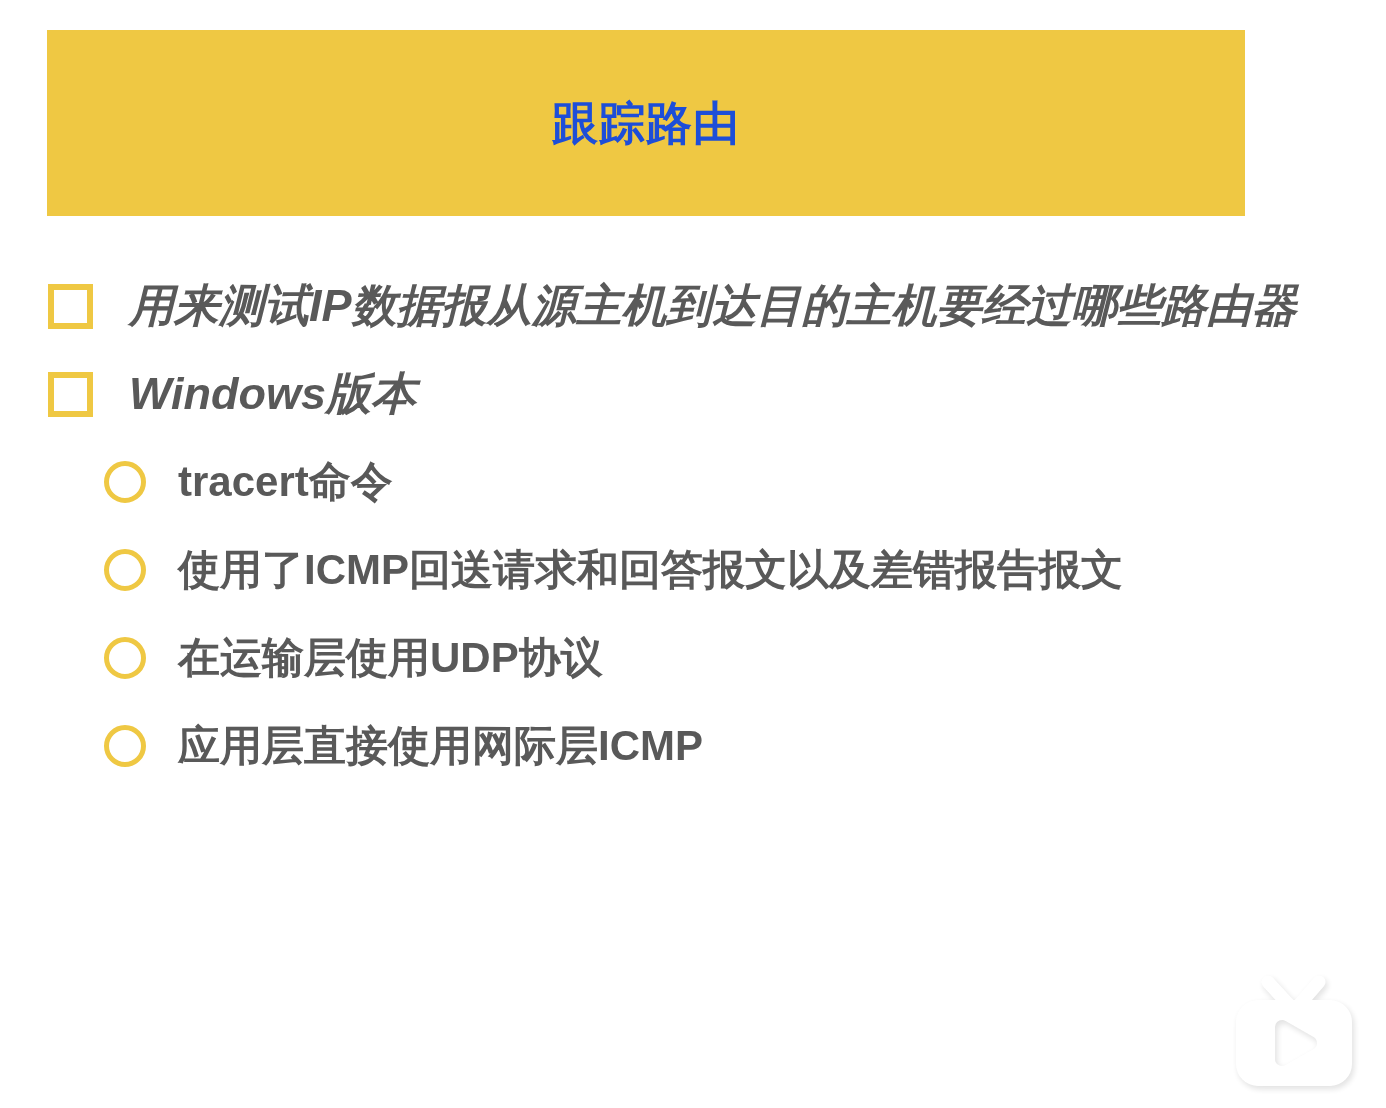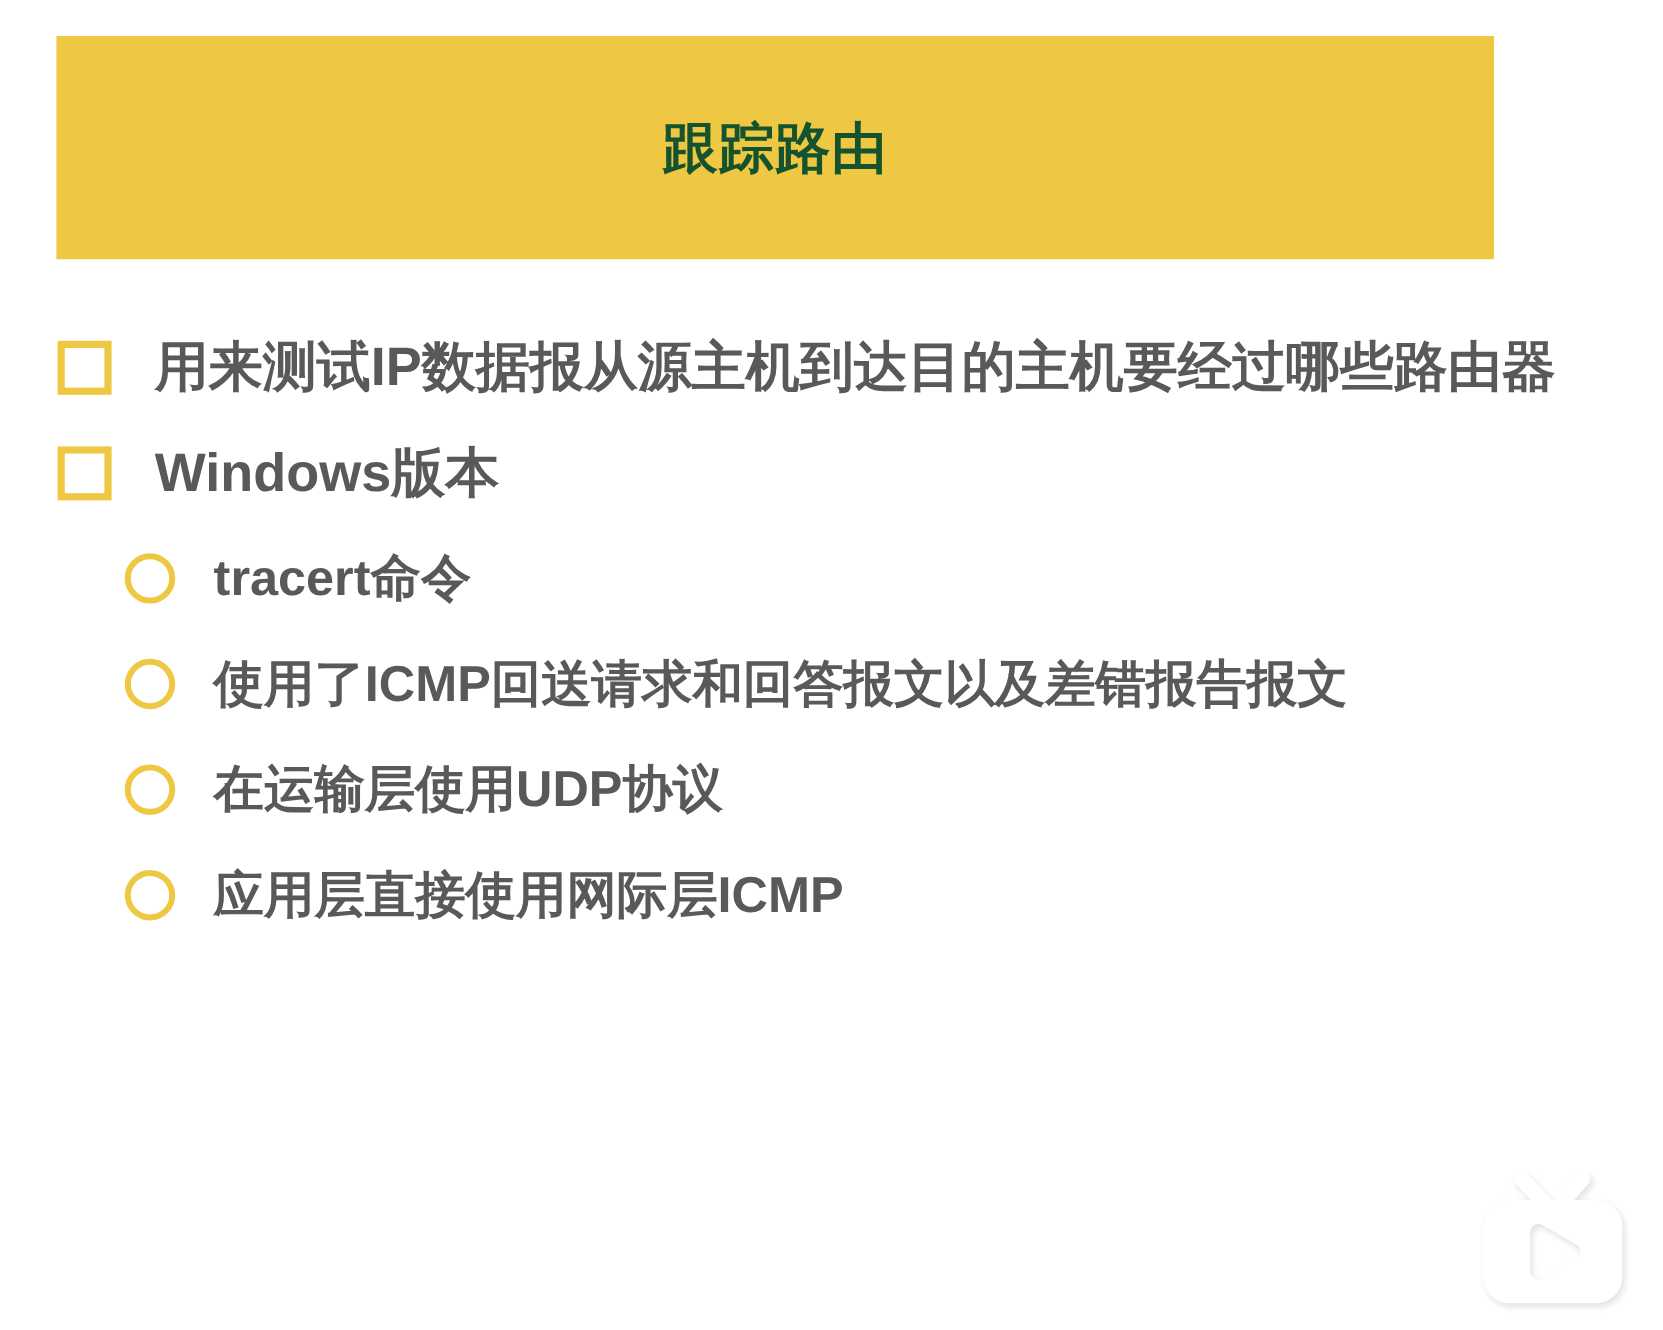--- a/index.html
+++ b/index.html
@@ -31,7 +31,7 @@
     box-sizing: border-box;
   }
   #title-banner .title-line-cn {
-    color: #14532d;
+    color: #1d4ed8;
     font-weight: bold;
     font-size: 46px;
     line-height: 58px;

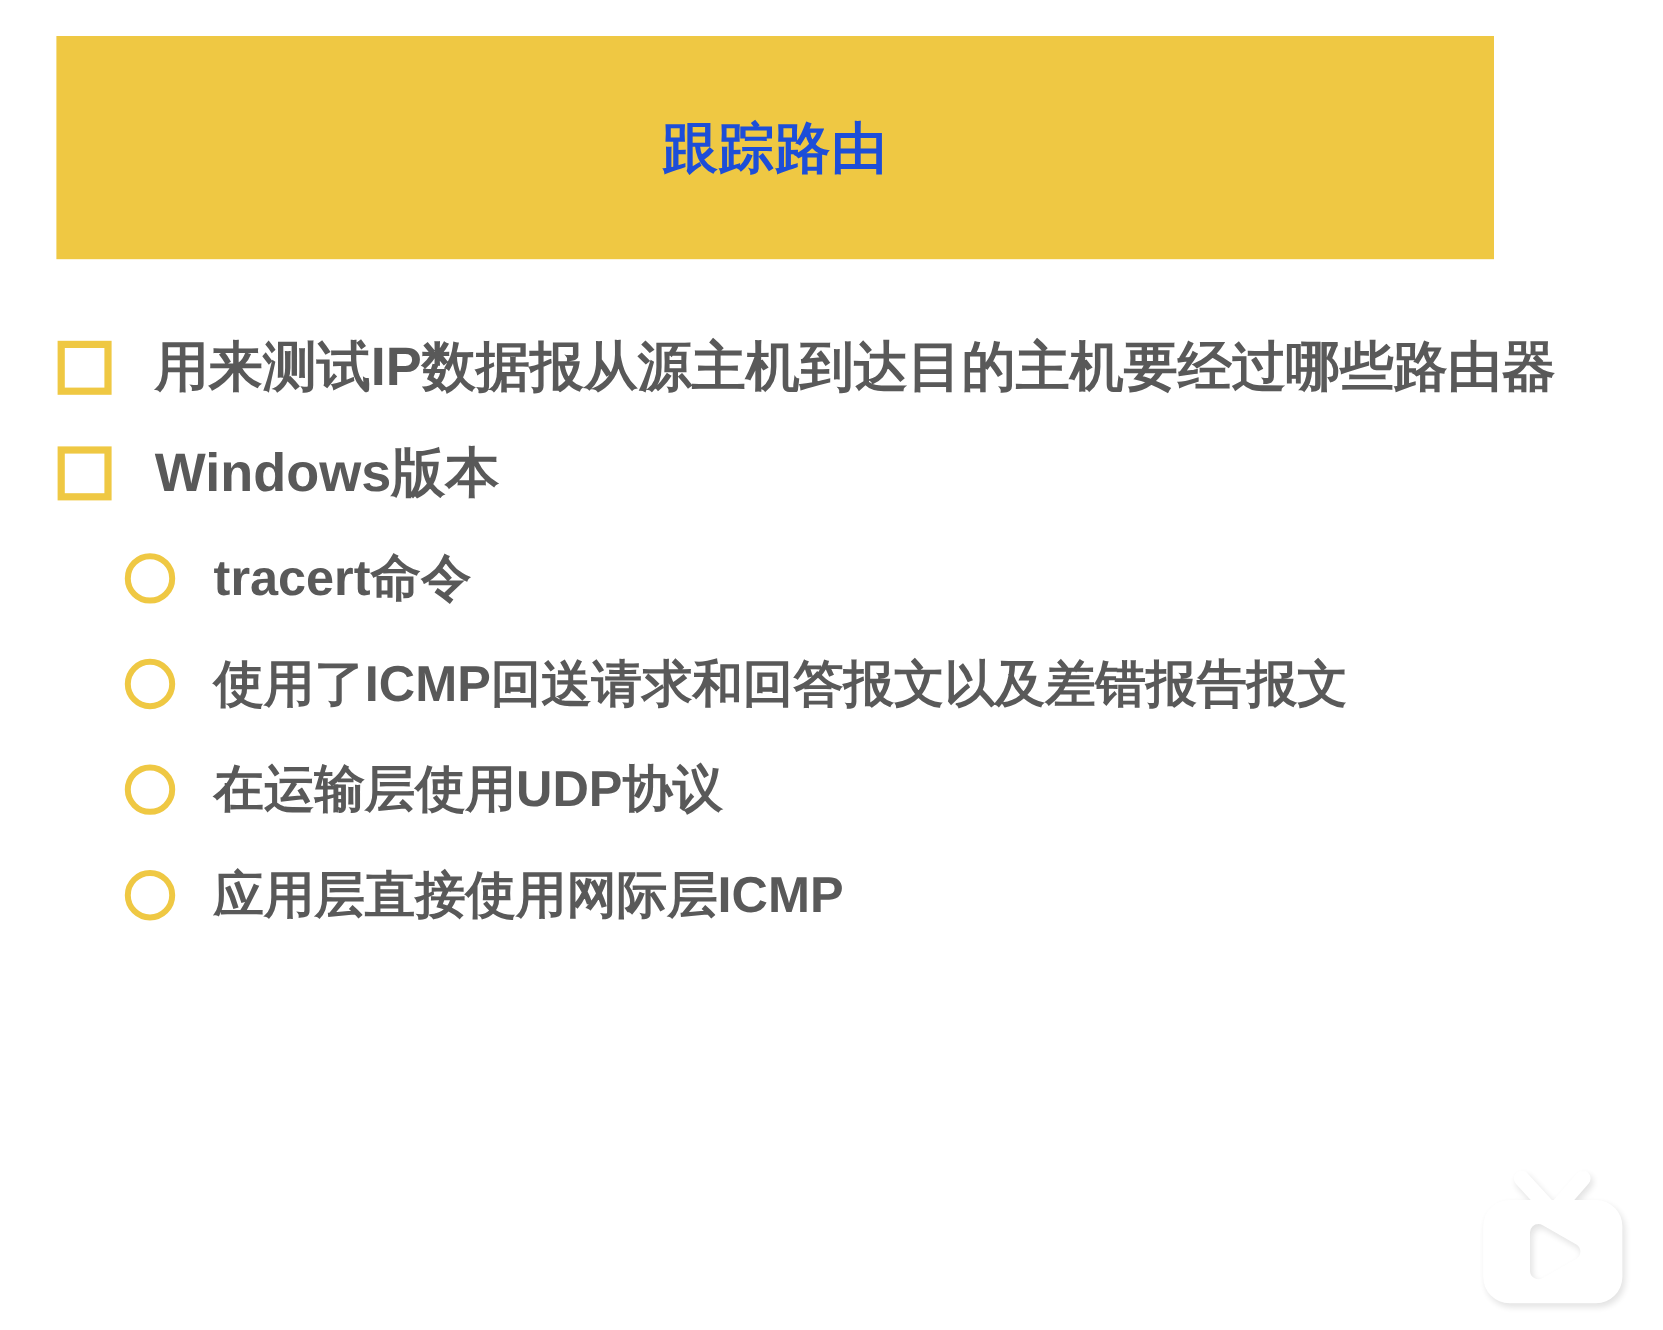--- a/index.html
+++ b/index.html
@@ -65,6 +65,7 @@
   .level-1 {
     padding-left: 48px;
     height: 88px;
+    font-style: italic;
   }
   .level-1 .marker-square {
     flex: 0 0 auto;

